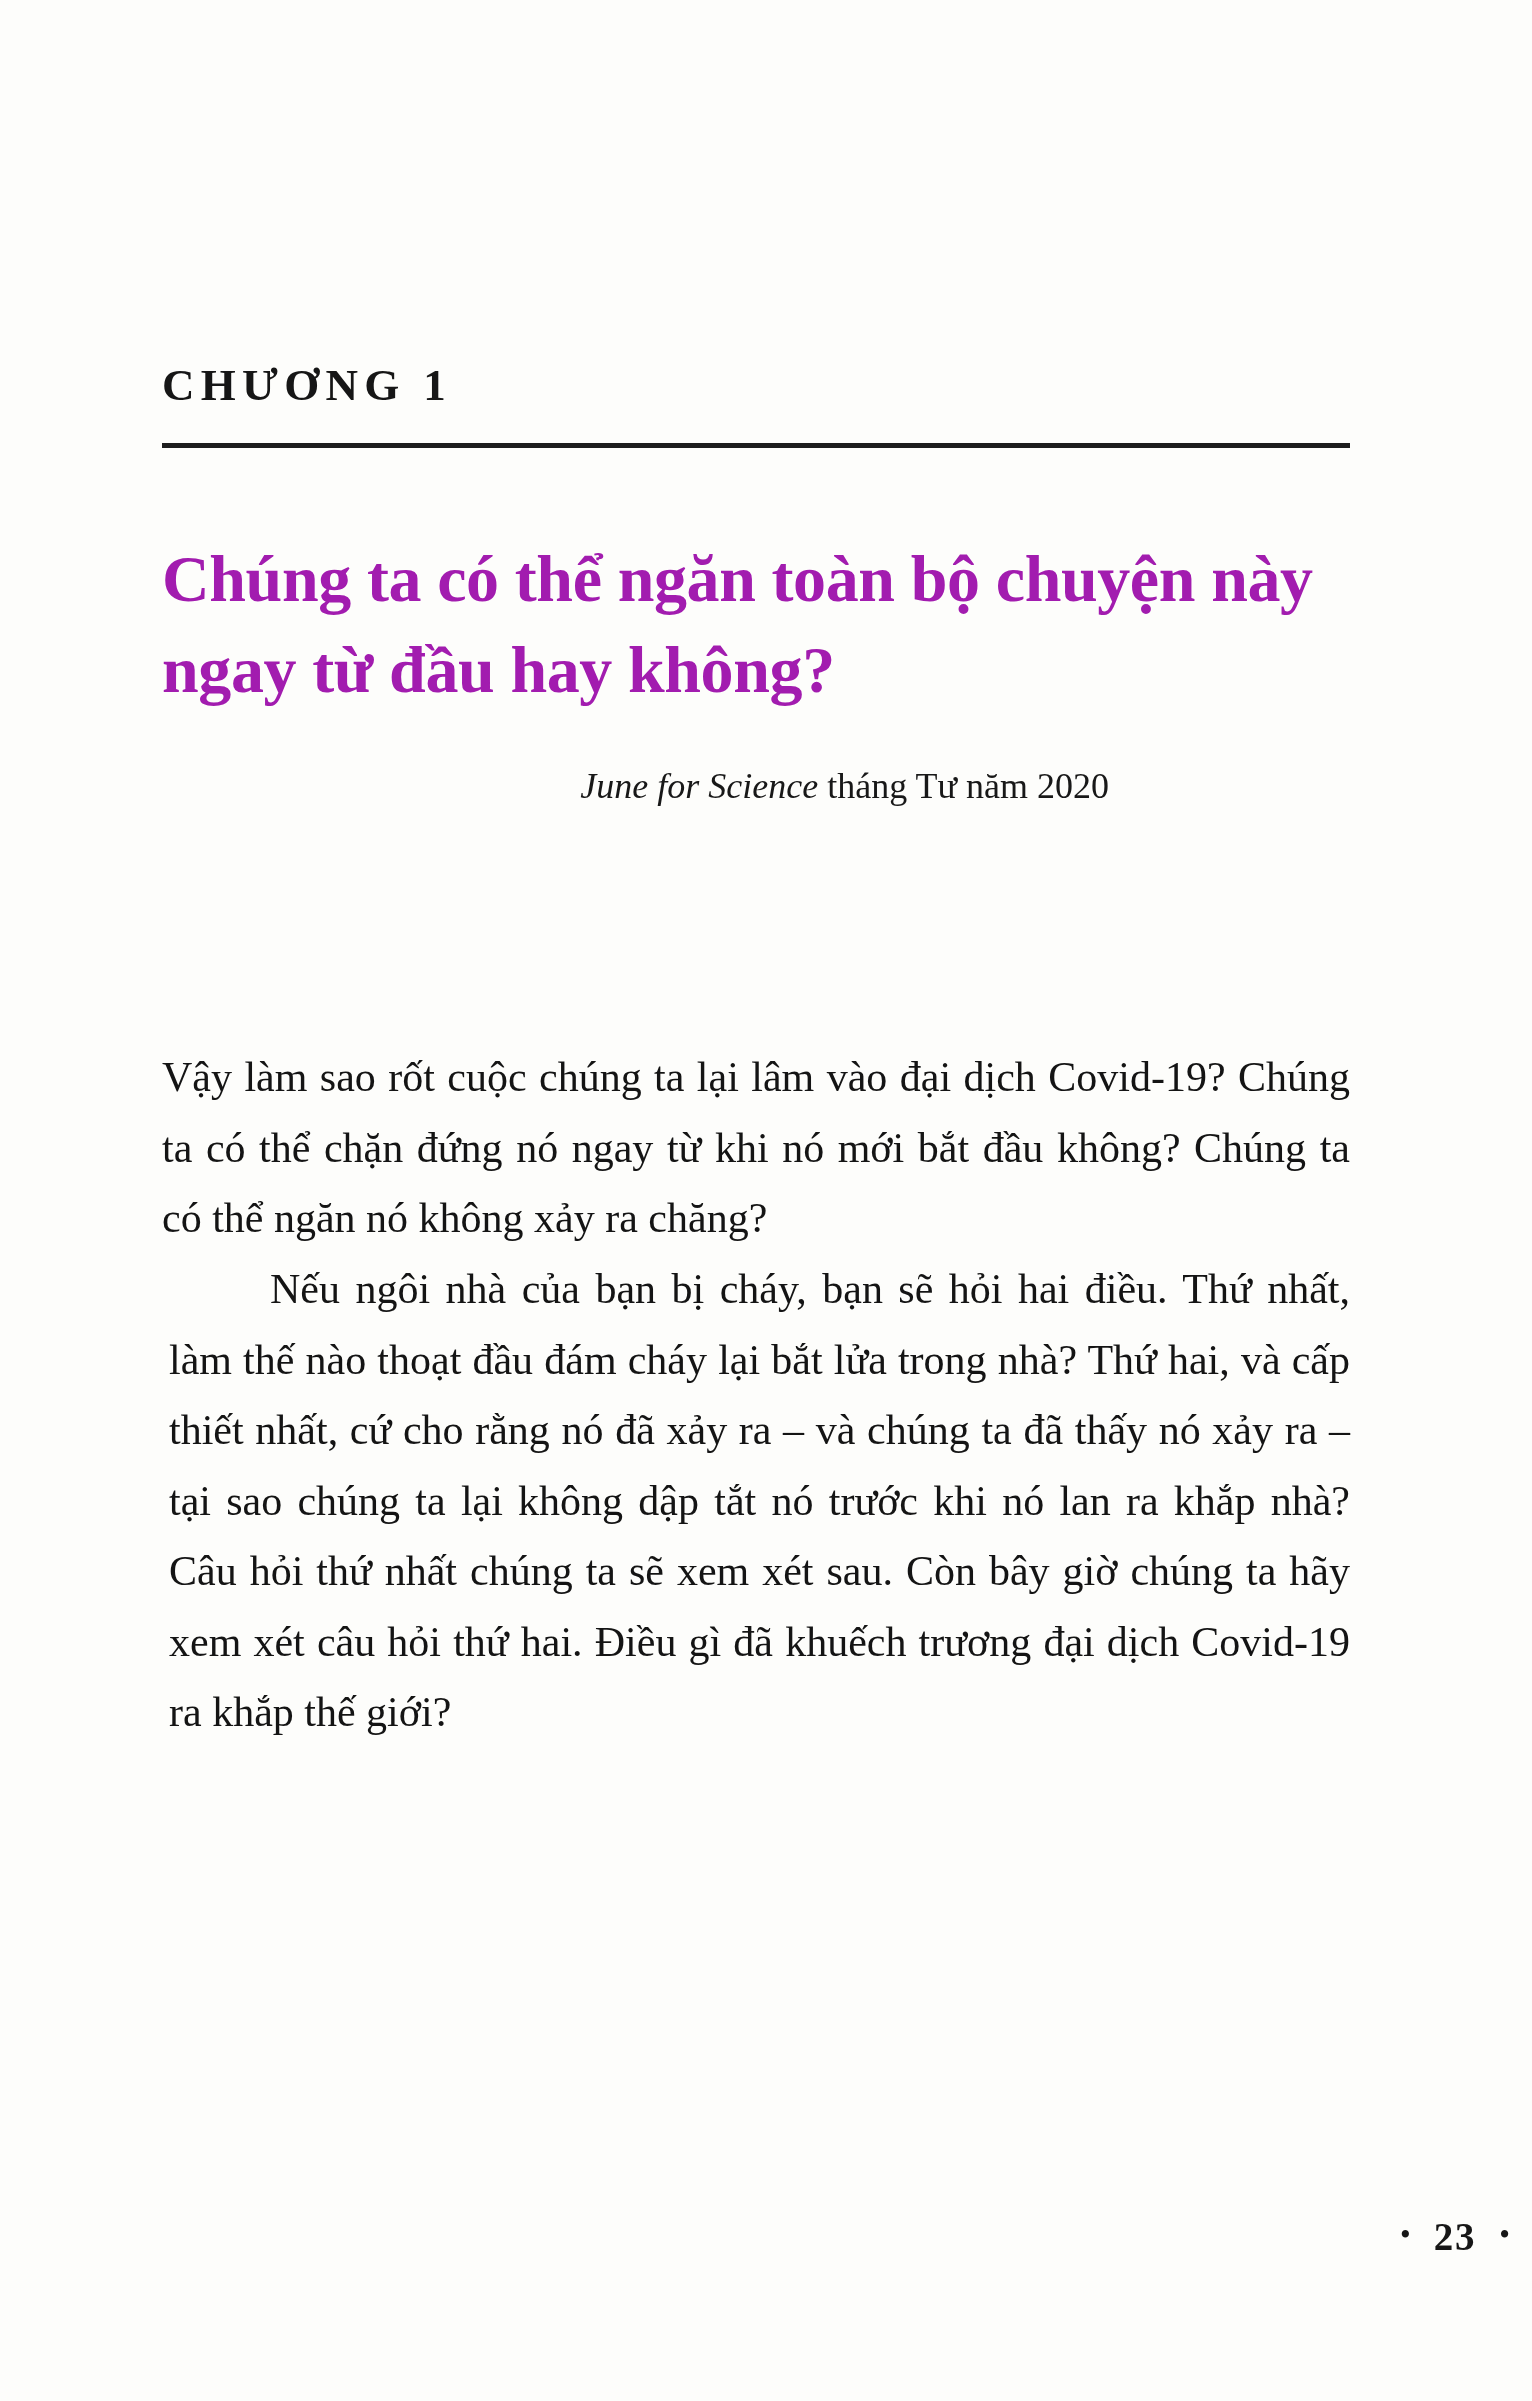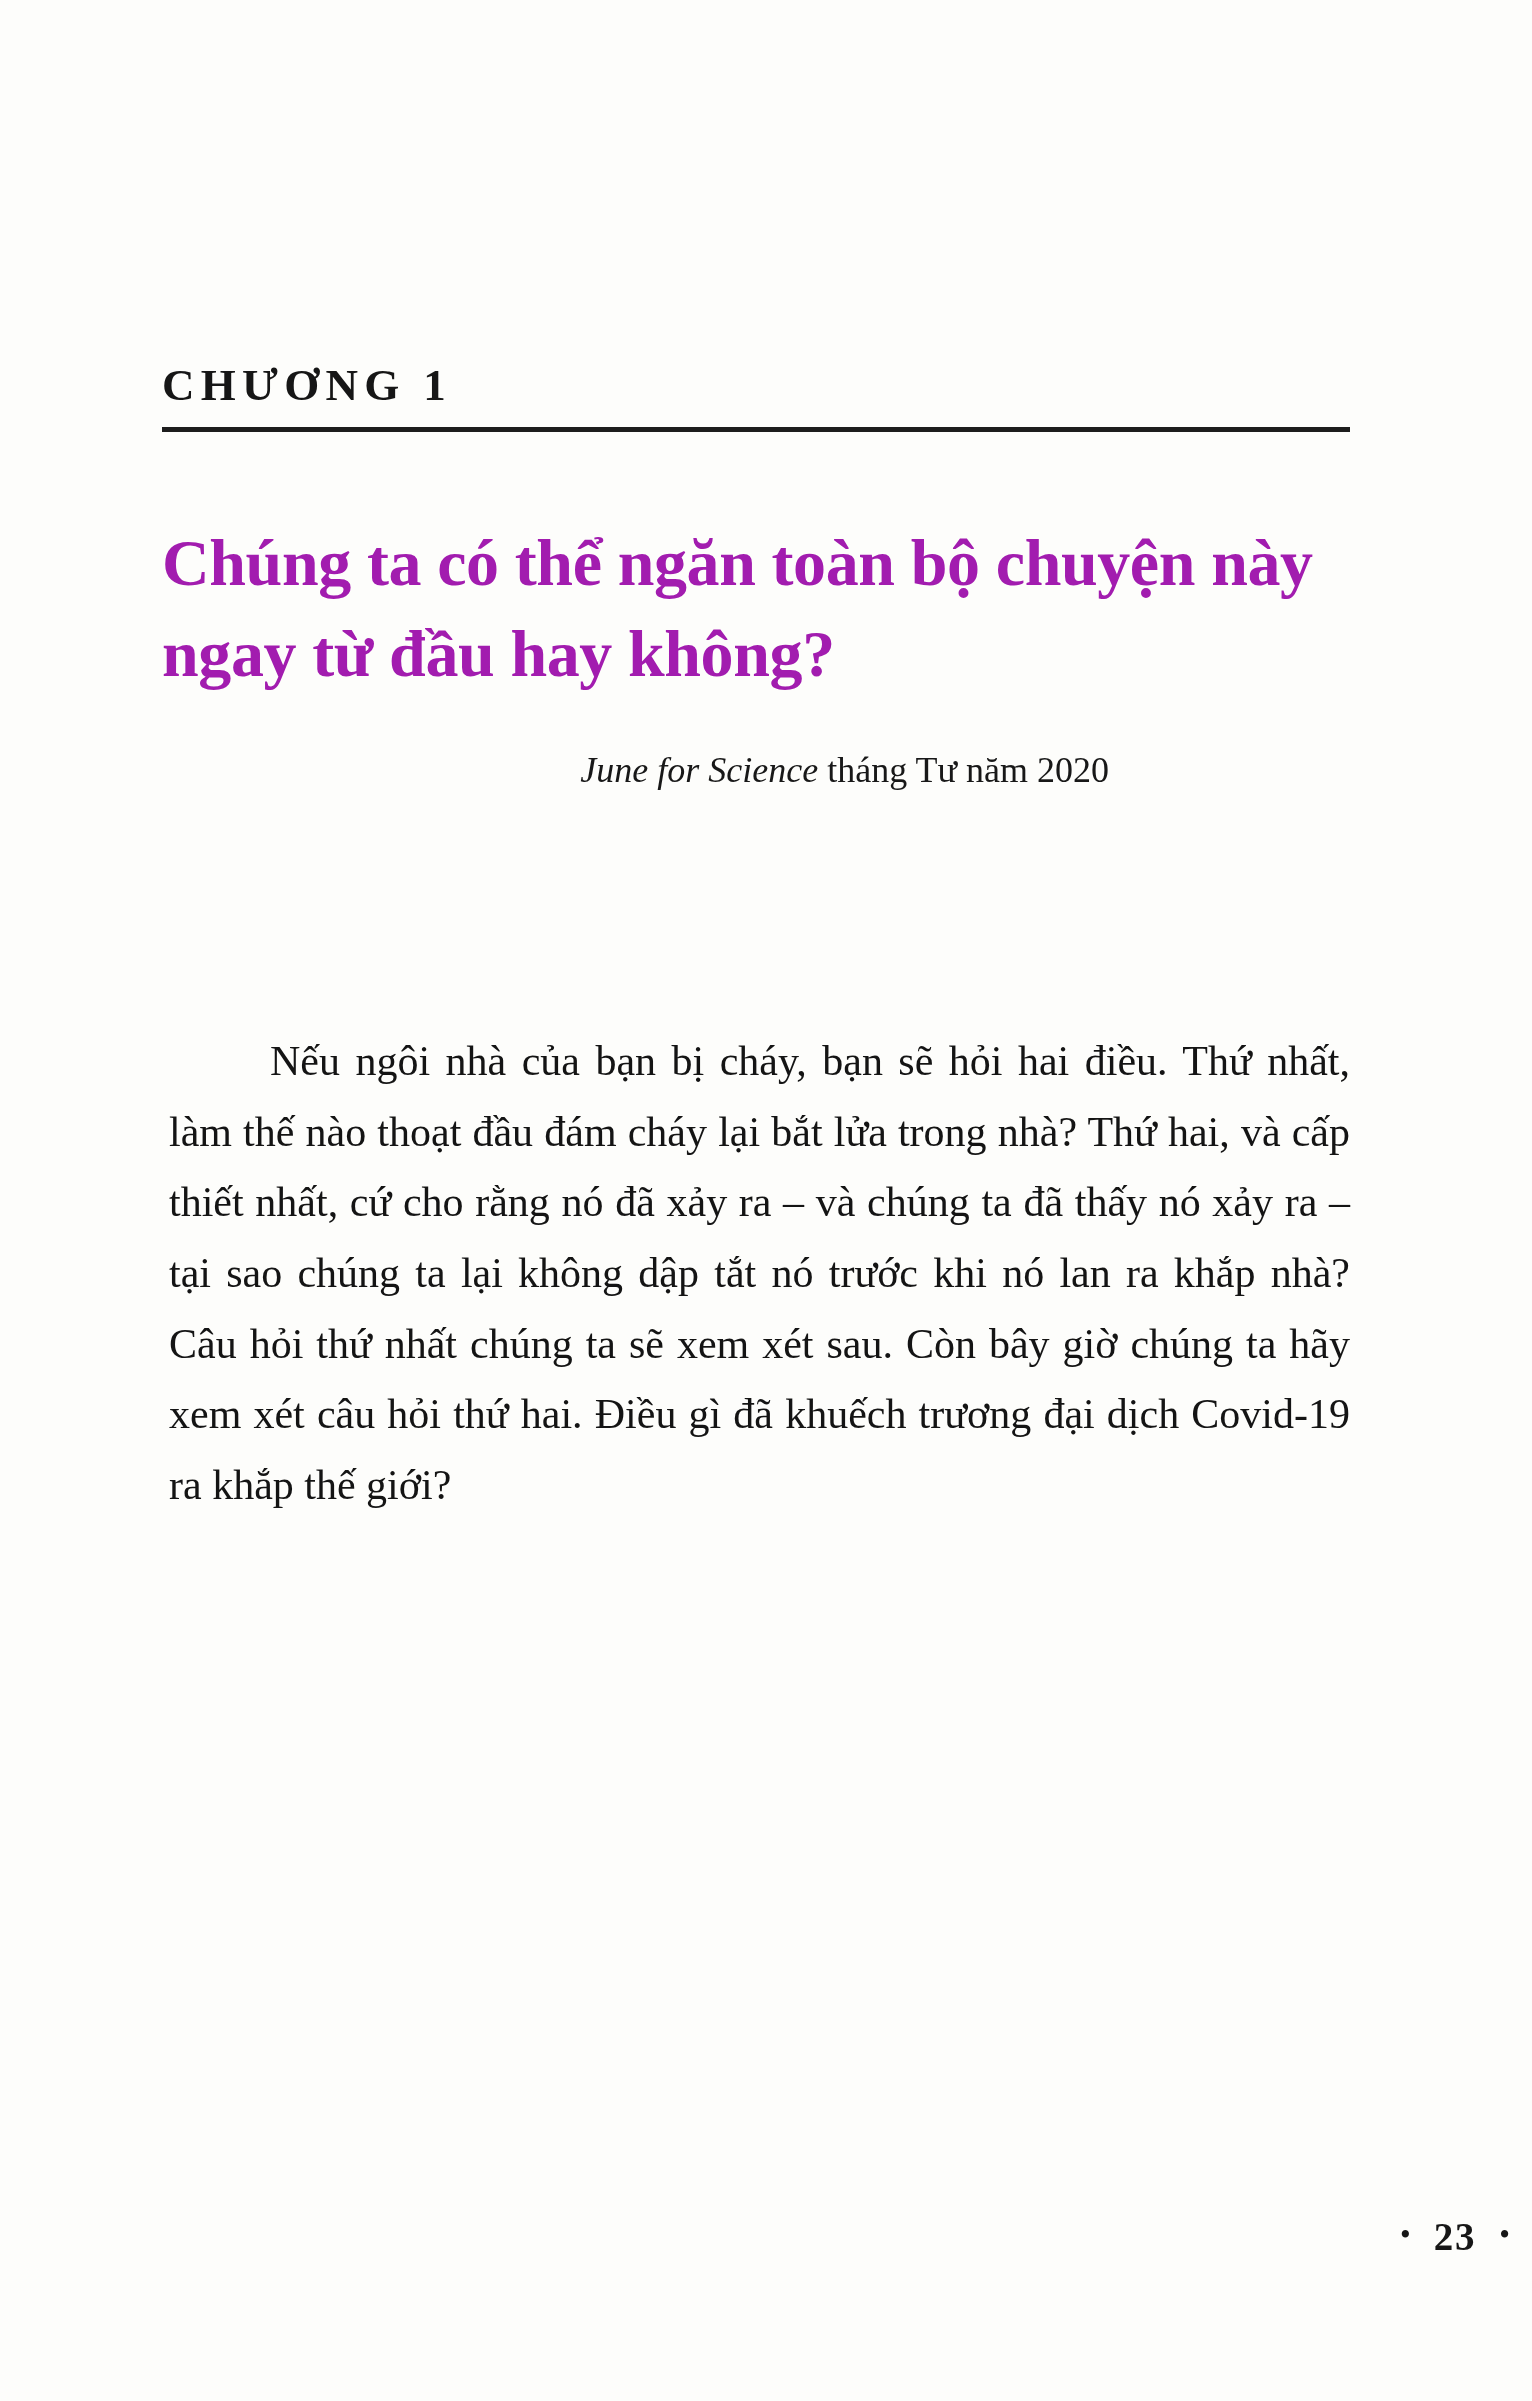--- a/index.html
+++ b/index.html
@@ -22,7 +22,7 @@
 
   .chapter-header {
     border-bottom: 5.4px solid #1d1d1d;
-    padding-bottom: 16px;
+    padding-bottom: 32px;
     font-family: Liberation Serif, serif;
   }
   .chapter-label {

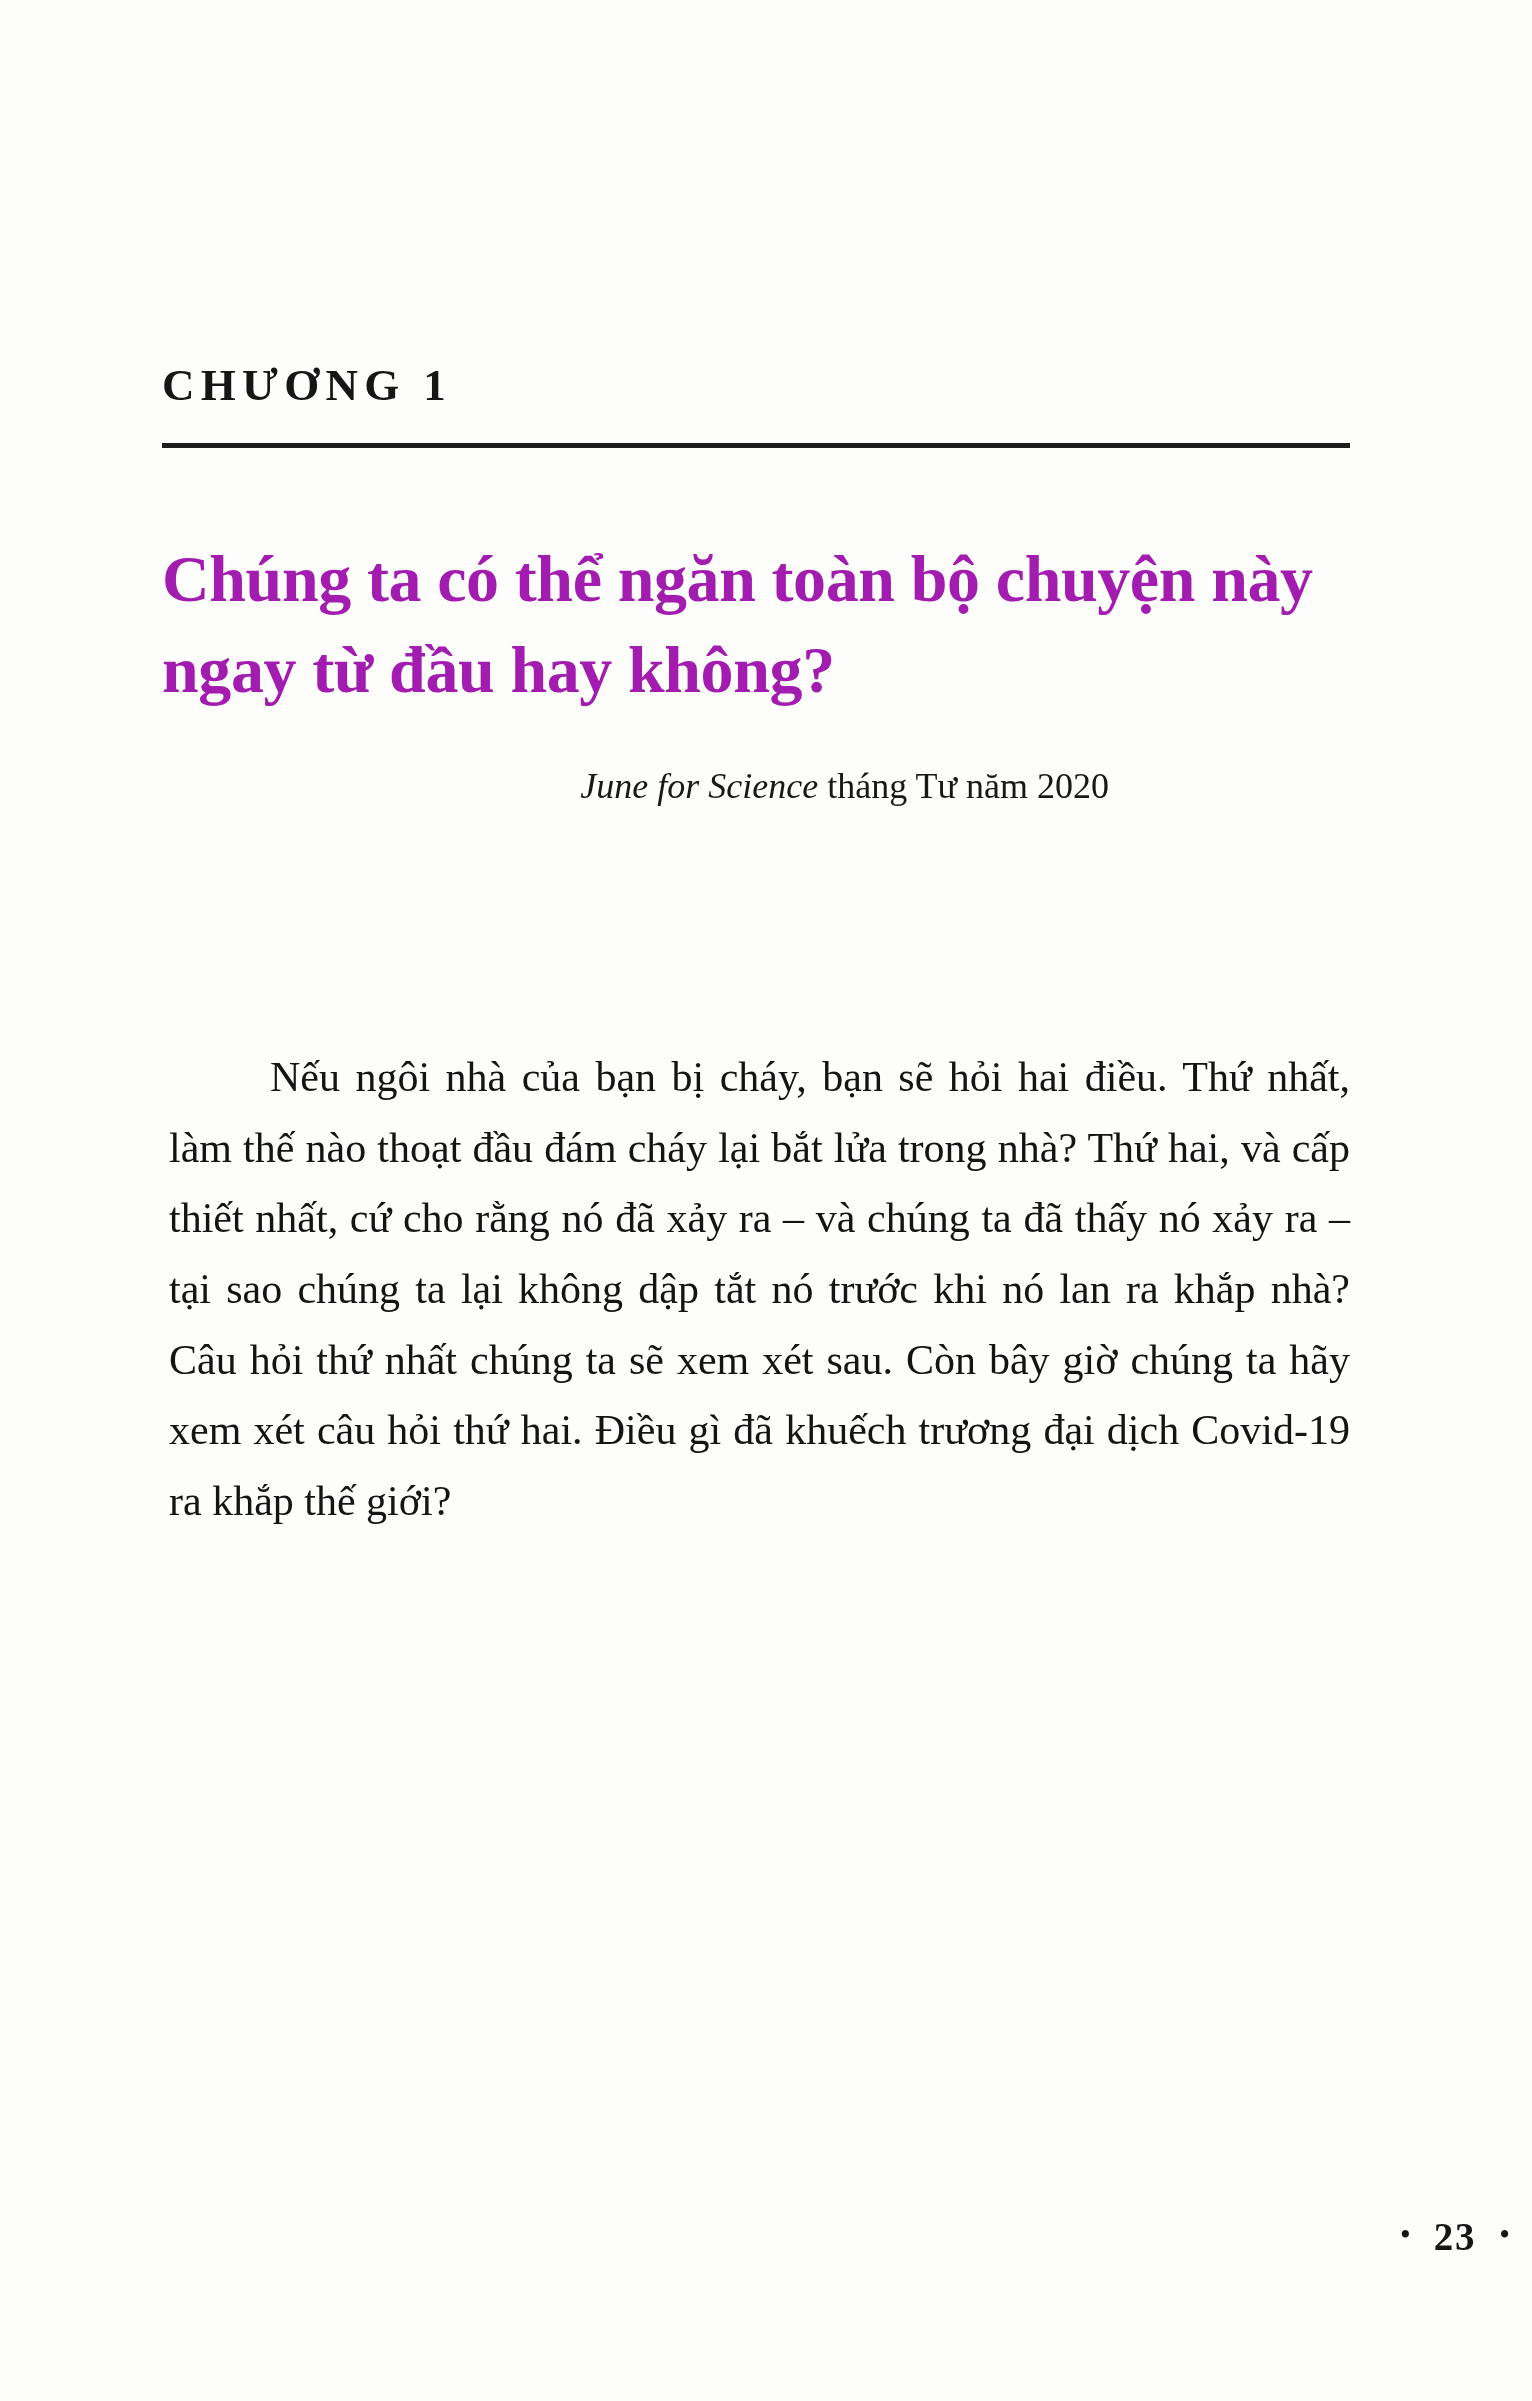--- a/index.html
+++ b/index.html
@@ -115,6 +115,7 @@
   </div>
 
   <div class="body-text">
+    <p>Vậy làm sao rốt cuộc chúng ta lại lâm vào đại dịch Covid-19? Chúng ta có thể chặn đứng nó ngay từ khi nó mới bắt đầu không? Chúng ta có thể ngăn nó không xảy ra chăng?</p>
     <p class="indented">Nếu ngôi nhà của bạn bị cháy, bạn sẽ hỏi hai điều. Thứ nhất, làm thế nào thoạt đầu đám cháy lại bắt lửa trong nhà? Thứ hai, và cấp thiết nhất, cứ cho rằng nó đã xảy ra – và chúng ta đã thấy nó xảy ra – tại sao chúng ta lại không dập tắt nó trước khi nó lan ra khắp nhà? Câu hỏi thứ nhất chúng ta sẽ xem xét sau. Còn bây giờ chúng ta hãy xem xét câu hỏi thứ hai. Điều gì đã khuếch trương đại dịch Covid-19 ra khắp thế giới?</p>
   </div>
 

